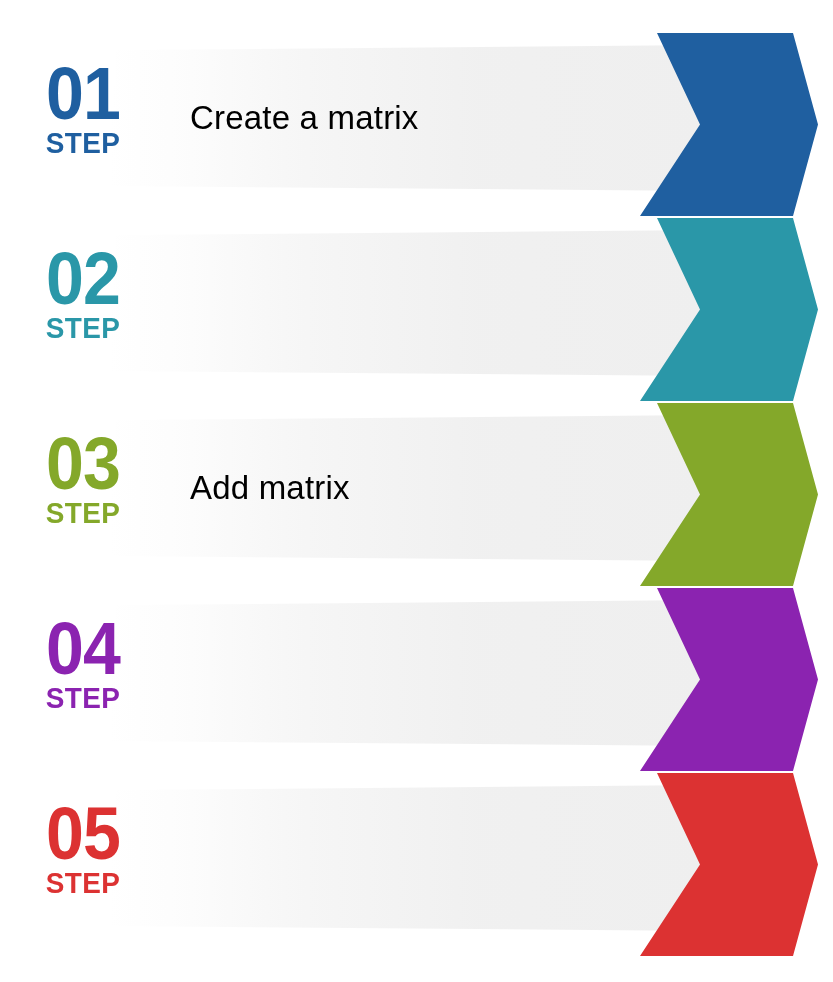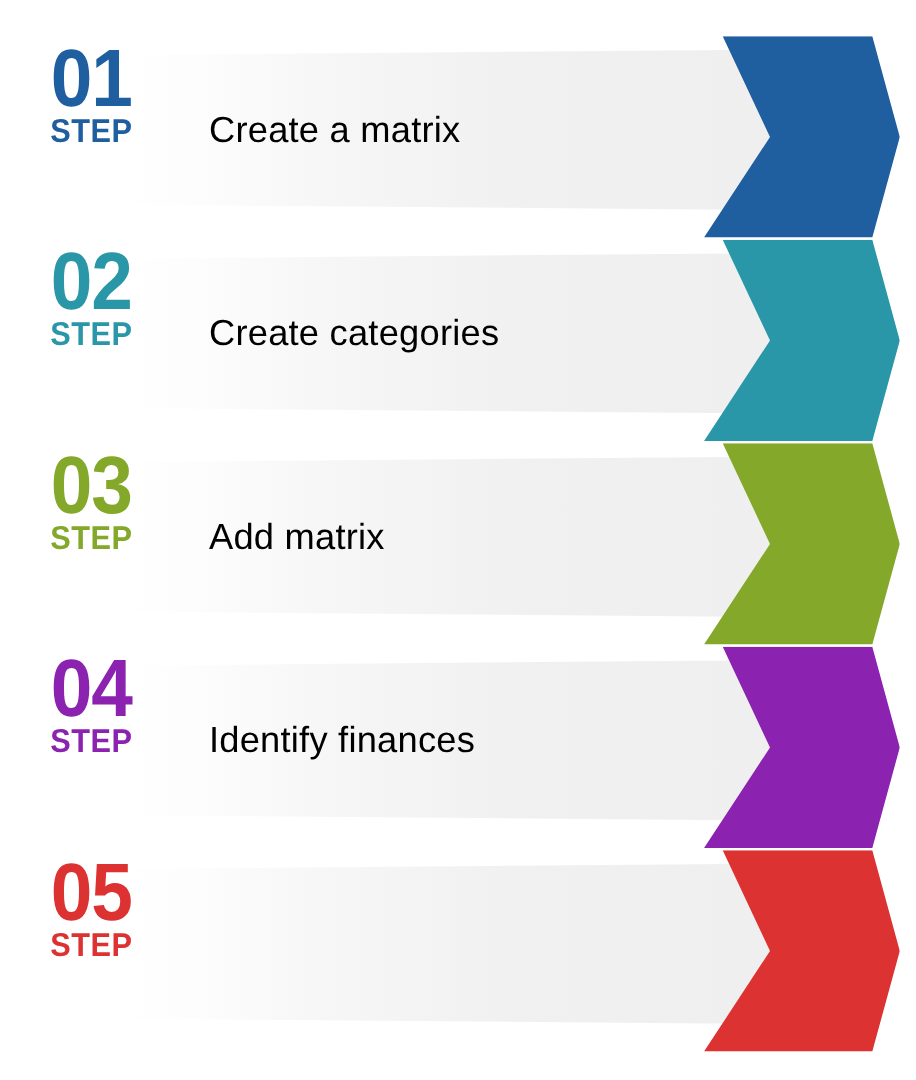--- a/index.html
+++ b/index.html
@@ -33,7 +33,7 @@
   .num-block {
     position: absolute;
     left: 22px;
-    top: 14px;
+    top: 37px;
     width: 122px;
     height: 130px;
     text-align: center;

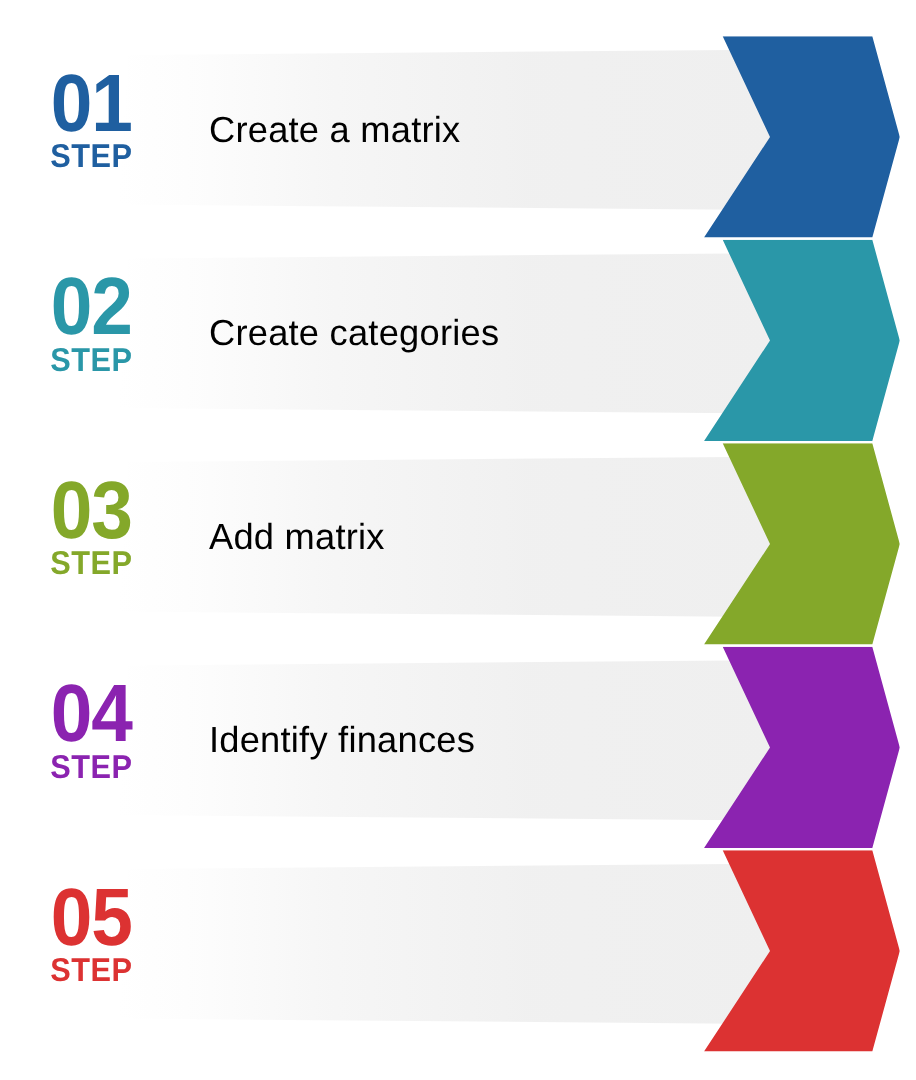--- a/index.html
+++ b/index.html
@@ -129,7 +129,6 @@
         <span class="num-big" style="color: rgb(42, 151, 168);">02</span>
         <span class="num-step" style="color: rgb(42, 151, 168);">STEP</span>
       </div>
-      <div class="step-label">Create categories</div>
       <div class="arrow">
         <svg viewBox="0 0 182 183" xmlns="http://www.w3.org/2000/svg" aria-hidden="true">
           <polygon points="21,0 157,0 182,91.5 157,183 4,183 64,91.5" fill="#2A97A8"></polygon>

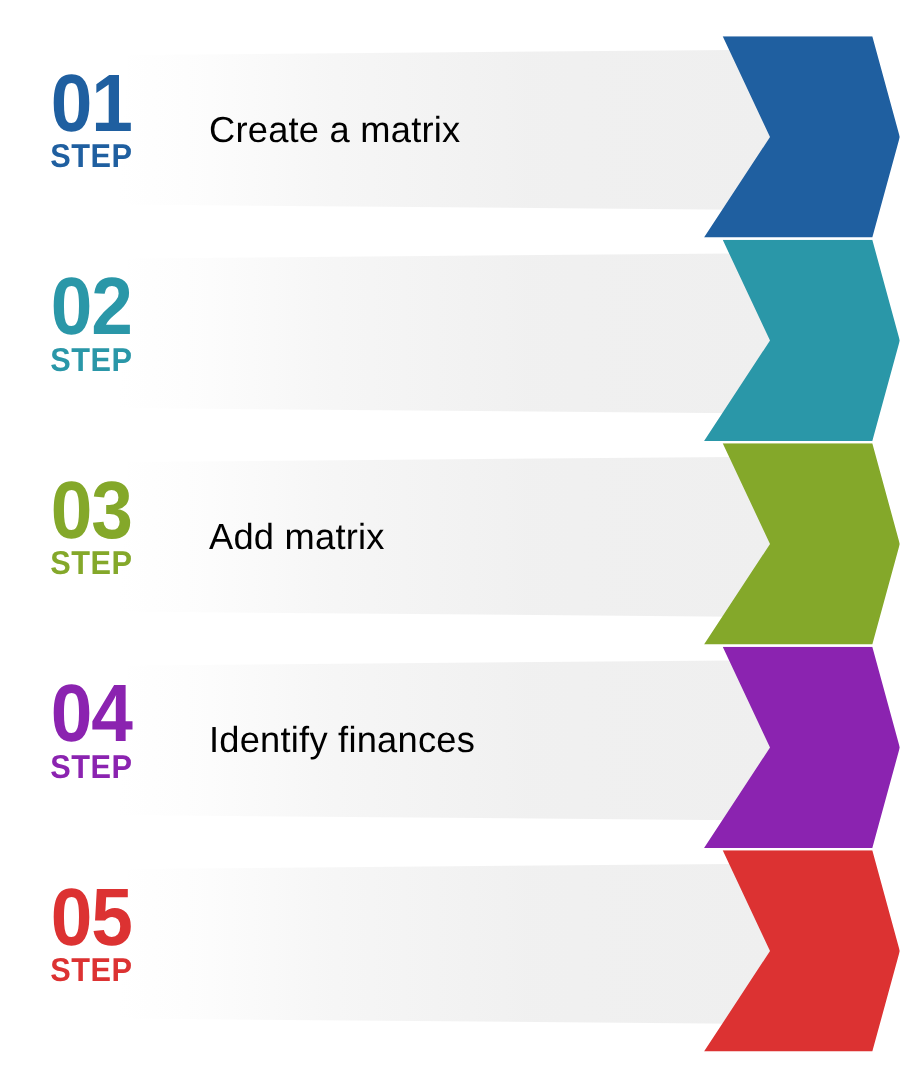--- a/index.html
+++ b/index.html
@@ -154,7 +154,6 @@
         <span class="num-big" style="color: rgb(139, 35, 176);">04</span>
         <span class="num-step" style="color: rgb(139, 35, 176);">STEP</span>
       </div>
-      <div class="step-label">Identify finances</div>
       <div class="arrow">
         <svg viewBox="0 0 182 183" xmlns="http://www.w3.org/2000/svg" aria-hidden="true">
           <polygon points="21,0 157,0 182,91.5 157,183 4,183 64,91.5" fill="#8B23B0"></polygon>

